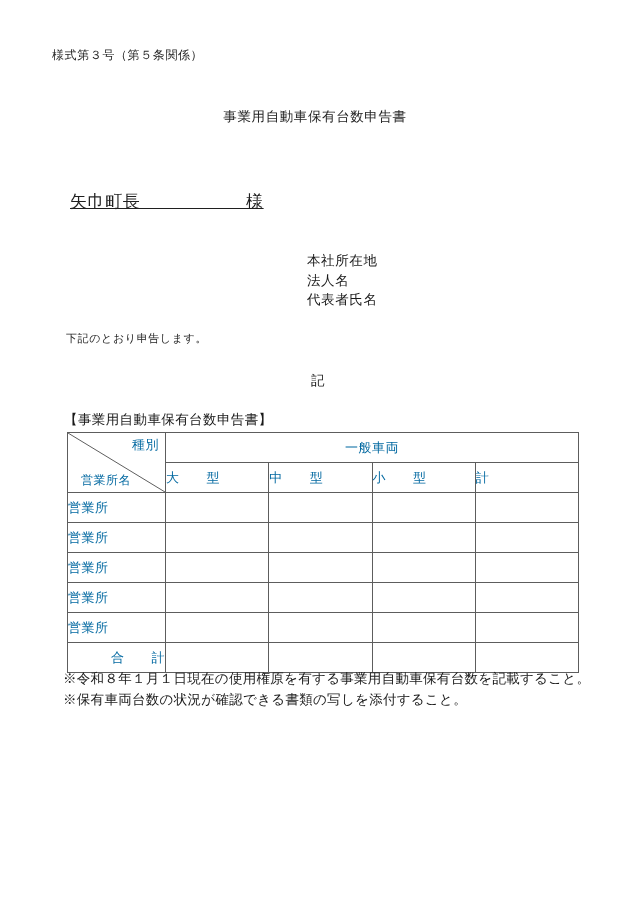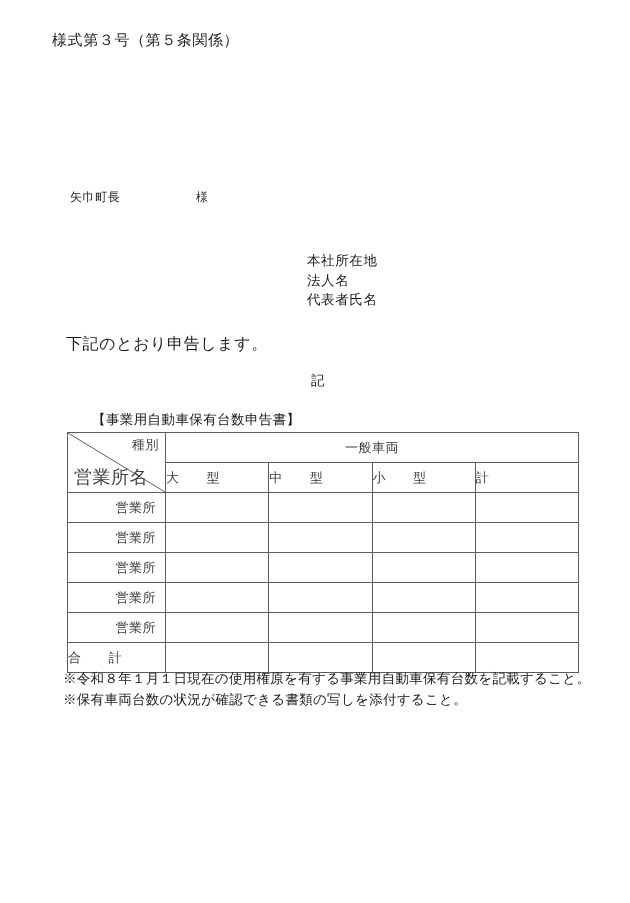--- a/index.html
+++ b/index.html
@@ -33,7 +33,7 @@
     color: #1f1f1f;
   }
 
-  .form-no   { left: 52px;  top: 30px;  font-size: 15px; }
+  .form-no   { left: 52px;  top: 47px;  font-size: 12px; }
   .doc-title { left: 0;     top: 107px; width: 630px; text-align: center; font-size: 13.5px; }
   .date-line { left: 455px; top: 148px; font-size: 13.5px; letter-spacing: 0.6px; }
   .addressee { left: 70px;  top: 189px; font-size: 12px; }

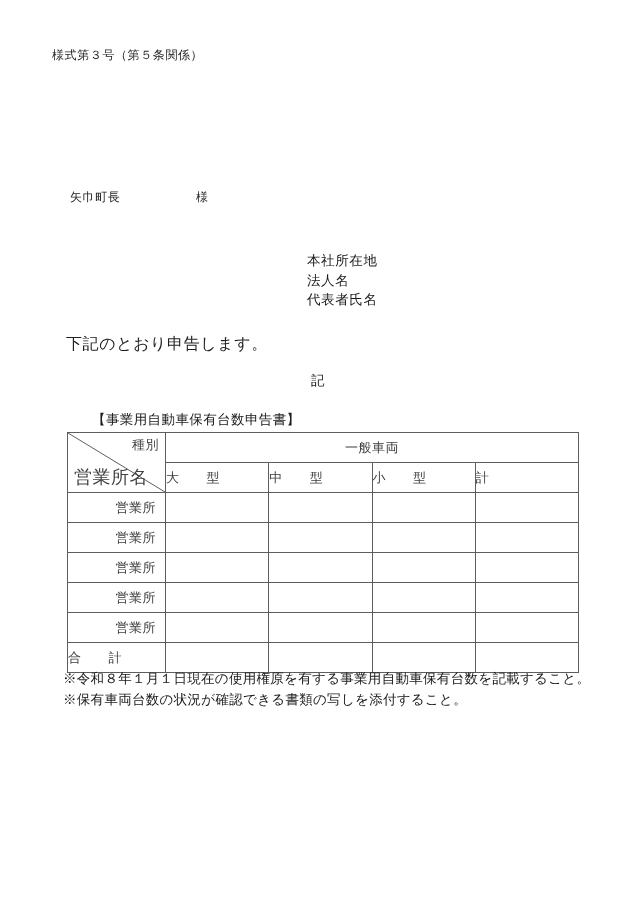--- a/index.html
+++ b/index.html
@@ -140,6 +140,7 @@
 
   <div class="tline form-no">様式第３号（第５条関係）</div>
 
+  <div class="tline doc-title">事業用自動車保有台数申告書</div>
 
 
   <div class="tline addressee">矢巾町長　　　　　　様</div>

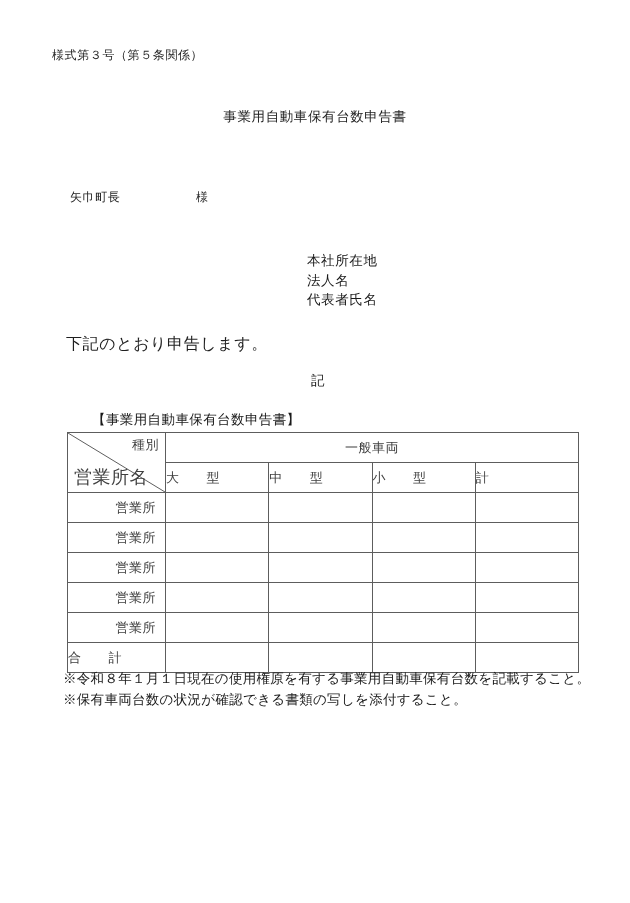--- a/index.html
+++ b/index.html
@@ -36,7 +36,7 @@
   .form-no   { left: 52px;  top: 47px;  font-size: 12px; }
   .doc-title { left: 0;     top: 107px; width: 630px; text-align: center; font-size: 13.5px; }
   .date-line { left: 455px; top: 148px; font-size: 13.5px; letter-spacing: 0.6px; }
-  .addressee { left: 70px;  top: 189px; font-size: 12px; }
+  .addressee { left: 70px;  top: 189px; font-size: 17px; text-decoration: underline; }
   .decl      { left: 66px;  top: 332px; font-size: 16px; }
   .ki        { left: 0;     top: 371px; width: 630px; text-align: center; font-size: 13.5px; padding-left: 6px; box-sizing: border-box; }
 

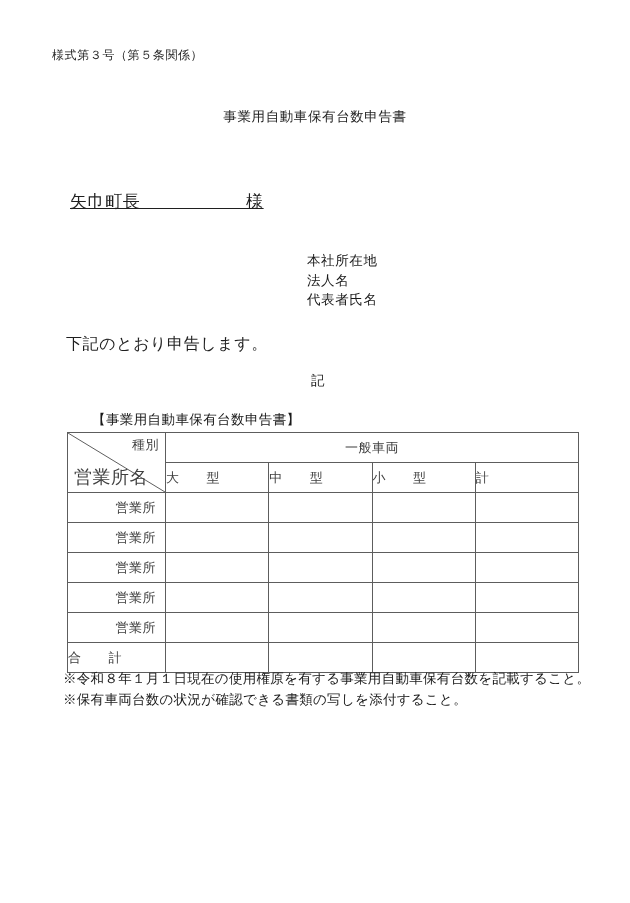--- a/index.html
+++ b/index.html
@@ -37,7 +37,7 @@
   .doc-title { left: 0;     top: 107px; width: 630px; text-align: center; font-size: 13.5px; }
   .date-line { left: 455px; top: 148px; font-size: 13.5px; letter-spacing: 0.6px; }
   .addressee { left: 70px;  top: 189px; font-size: 17px; text-decoration: underline; }
-  .decl      { left: 66px;  top: 332px; font-size: 16px; }
+  .decl      { left: 66px;  top: 332px; font-size: 11px; font-family: Liberation Mono, monospace; }
   .ki        { left: 0;     top: 371px; width: 630px; text-align: center; font-size: 13.5px; padding-left: 6px; box-sizing: border-box; }
 
   .applicant {

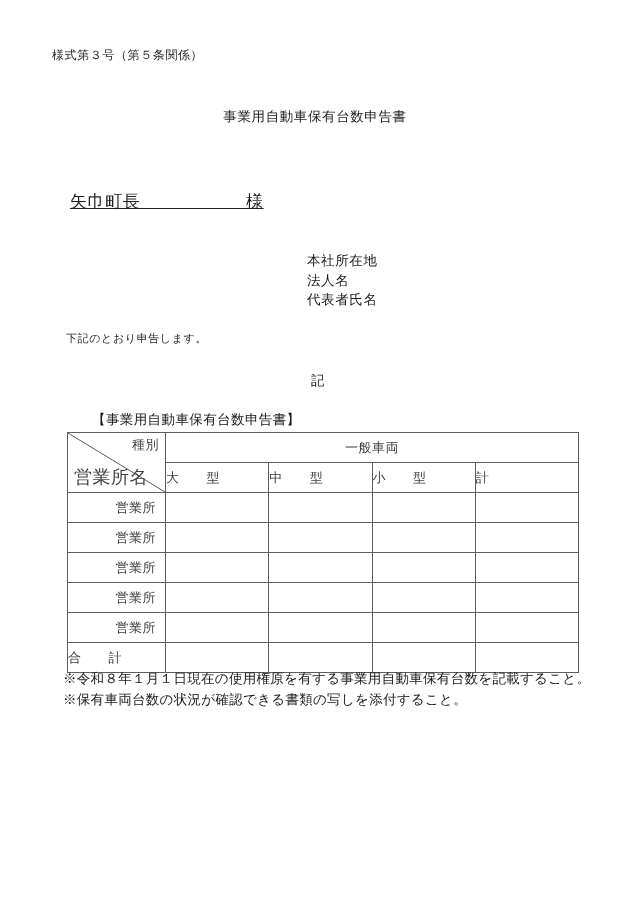--- a/index.html
+++ b/index.html
@@ -57,7 +57,6 @@
     font-size: 13.5px;
     letter-spacing: 0.4px;
     white-space: pre;
-    margin-left: 28px;
   }
 
   

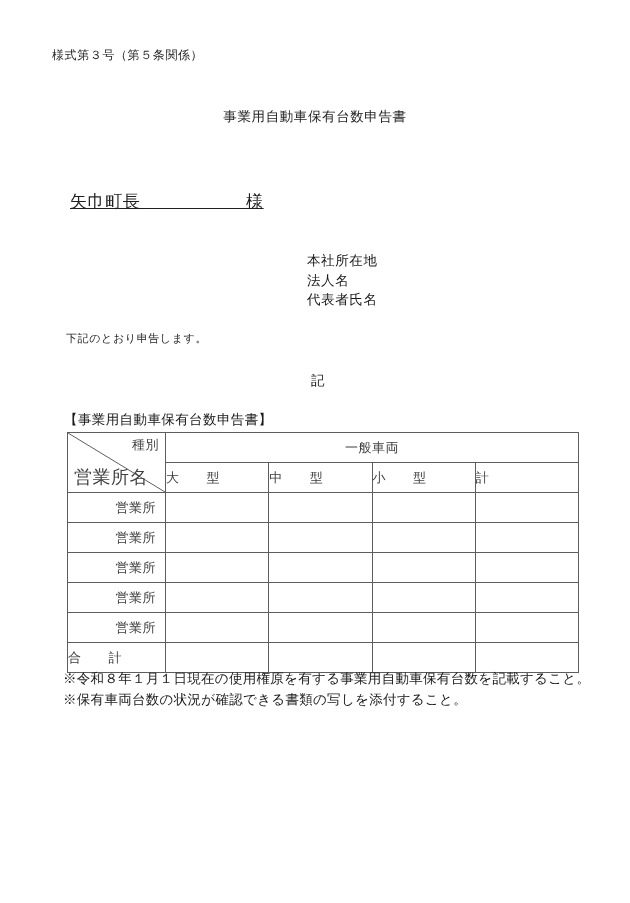--- a/index.html
+++ b/index.html
@@ -78,7 +78,7 @@
     font-weight: normal;
     height: 29px;
     padding: 0;
-    color: #404040;
+    color: #0369a1;
   }
   col.c-office { width: 98px; }
   col.c-data   { width: 103.25px; }

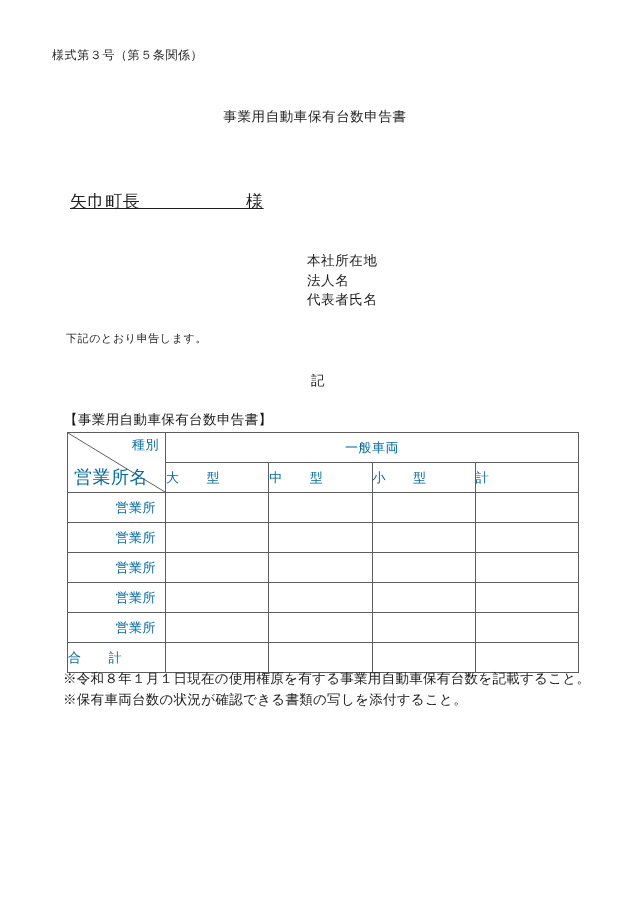--- a/index.html
+++ b/index.html
@@ -105,9 +105,9 @@
   }
   .corner-cell .lbl-office {
     position: absolute;
-    left: 6px;
+    left: 13px;
     bottom: 3px;
-    font-size: 18px;
+    font-size: 12px;
     white-space: pre;
   }
 

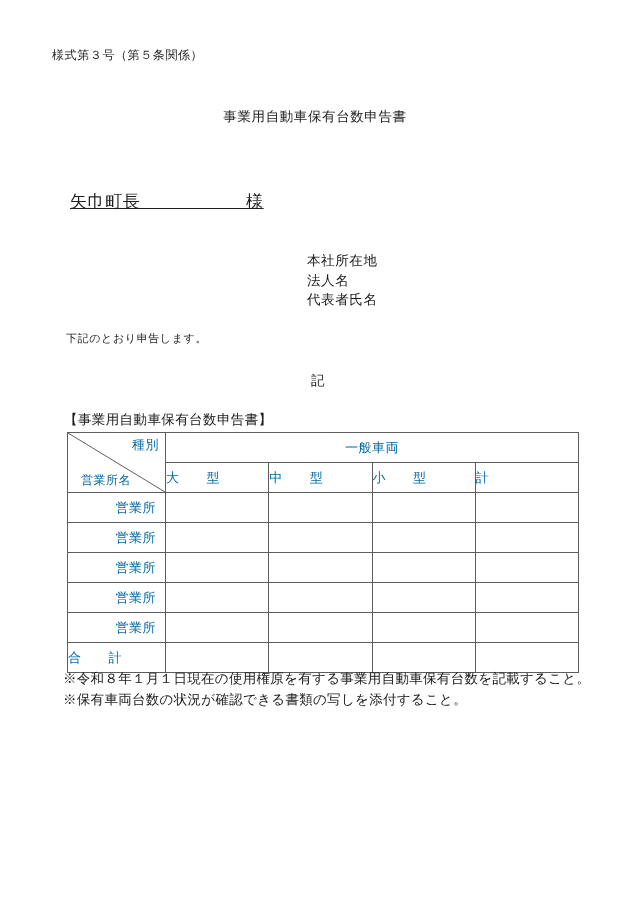--- a/index.html
+++ b/index.html
@@ -113,7 +113,7 @@
 
   .th-span   { text-align: center; }
   .th-sub    { text-align: left; white-space: pre; }
-  .row-label { text-align: right; padding-right: 9px !important; white-space: pre; }
+  .row-label { padding-right: 9px !important; white-space: pre; }
   .row-total { text-align: left; white-space: pre; }
   .cell-blank { background: #ffffff; }
 

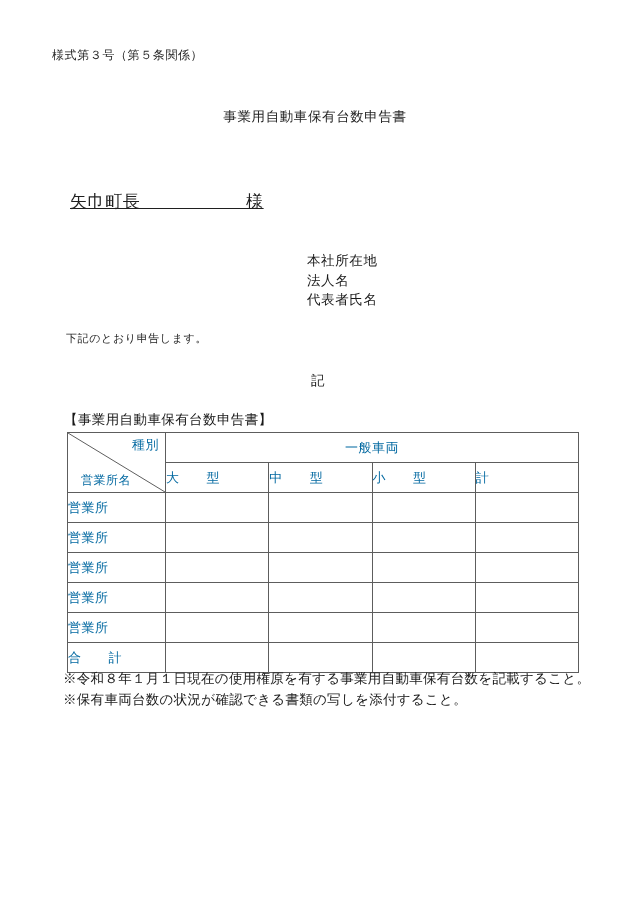--- a/index.html
+++ b/index.html
@@ -114,7 +114,7 @@
   .th-span   { text-align: center; }
   .th-sub    { text-align: left; white-space: pre; }
   .row-label { padding-right: 9px !important; white-space: pre; }
-  .row-total { text-align: left; white-space: pre; }
+  .row-total { text-align: right; white-space: pre; }
   .cell-blank { background: #ffffff; }
 
   

